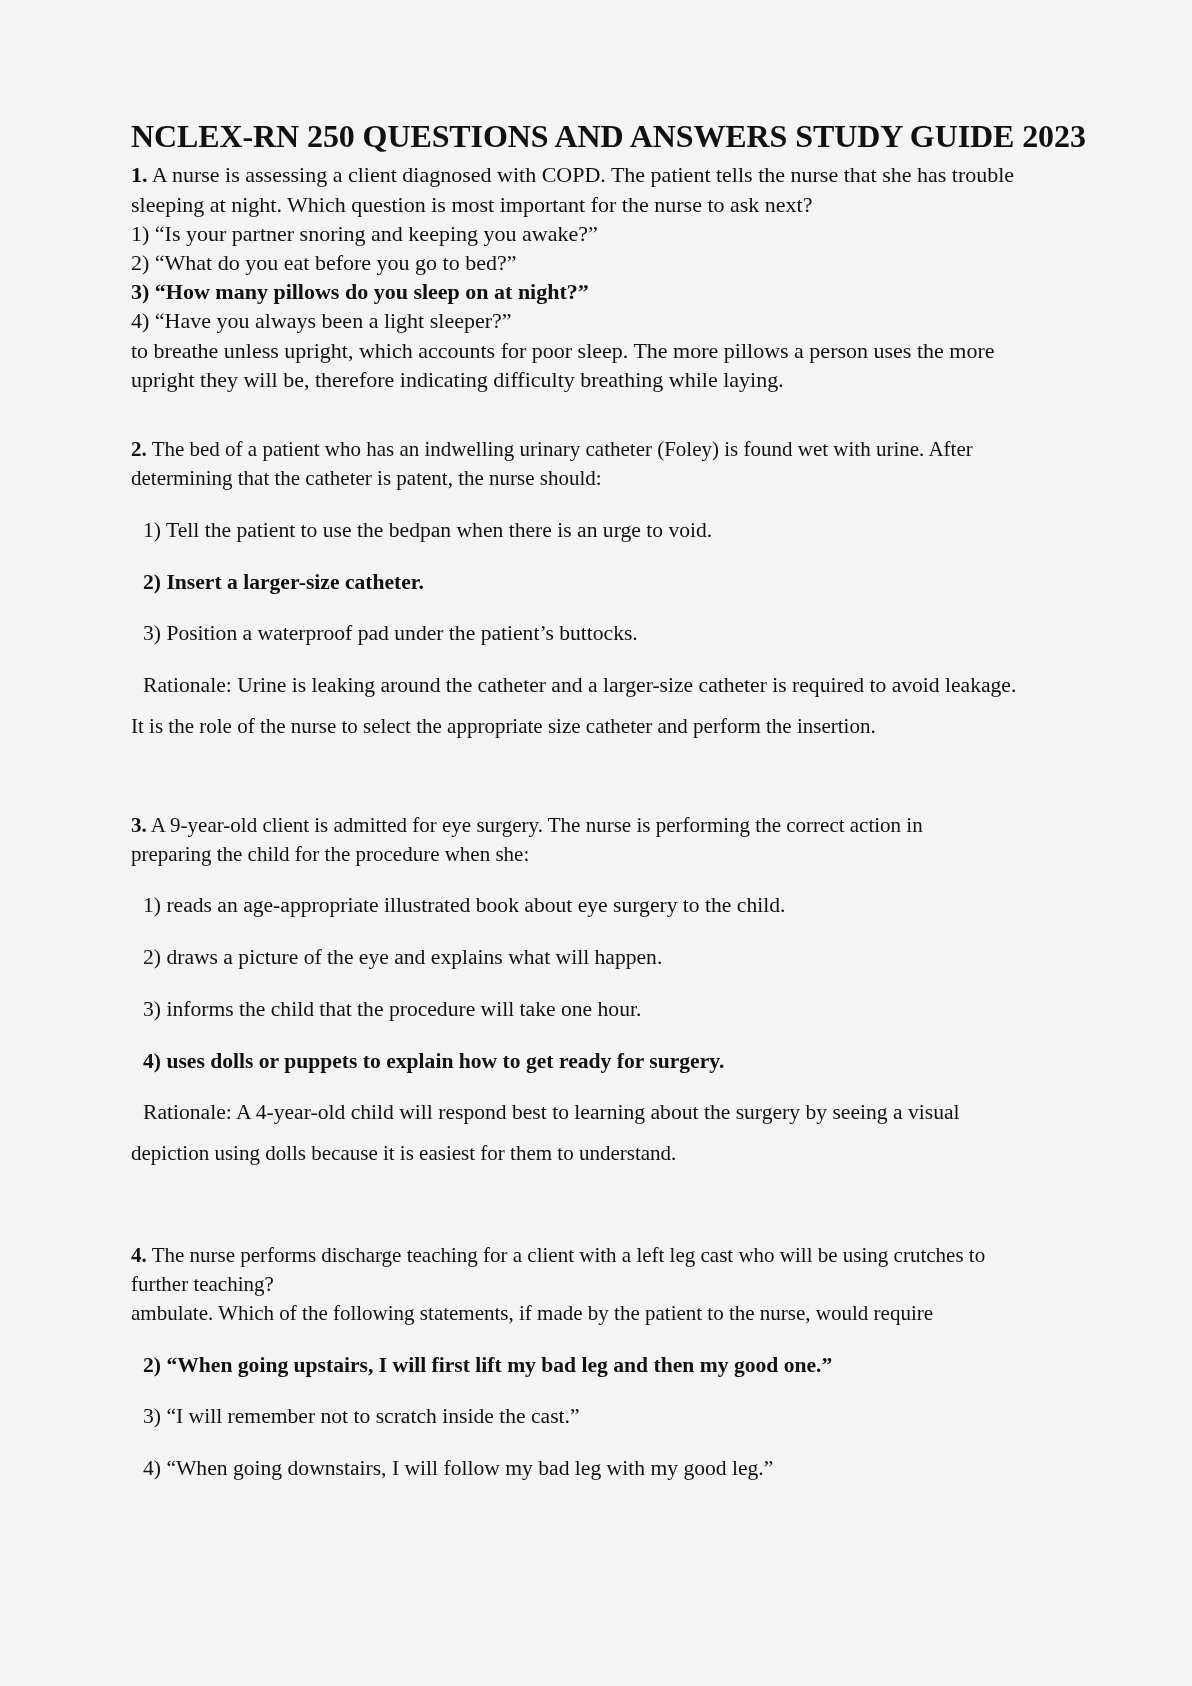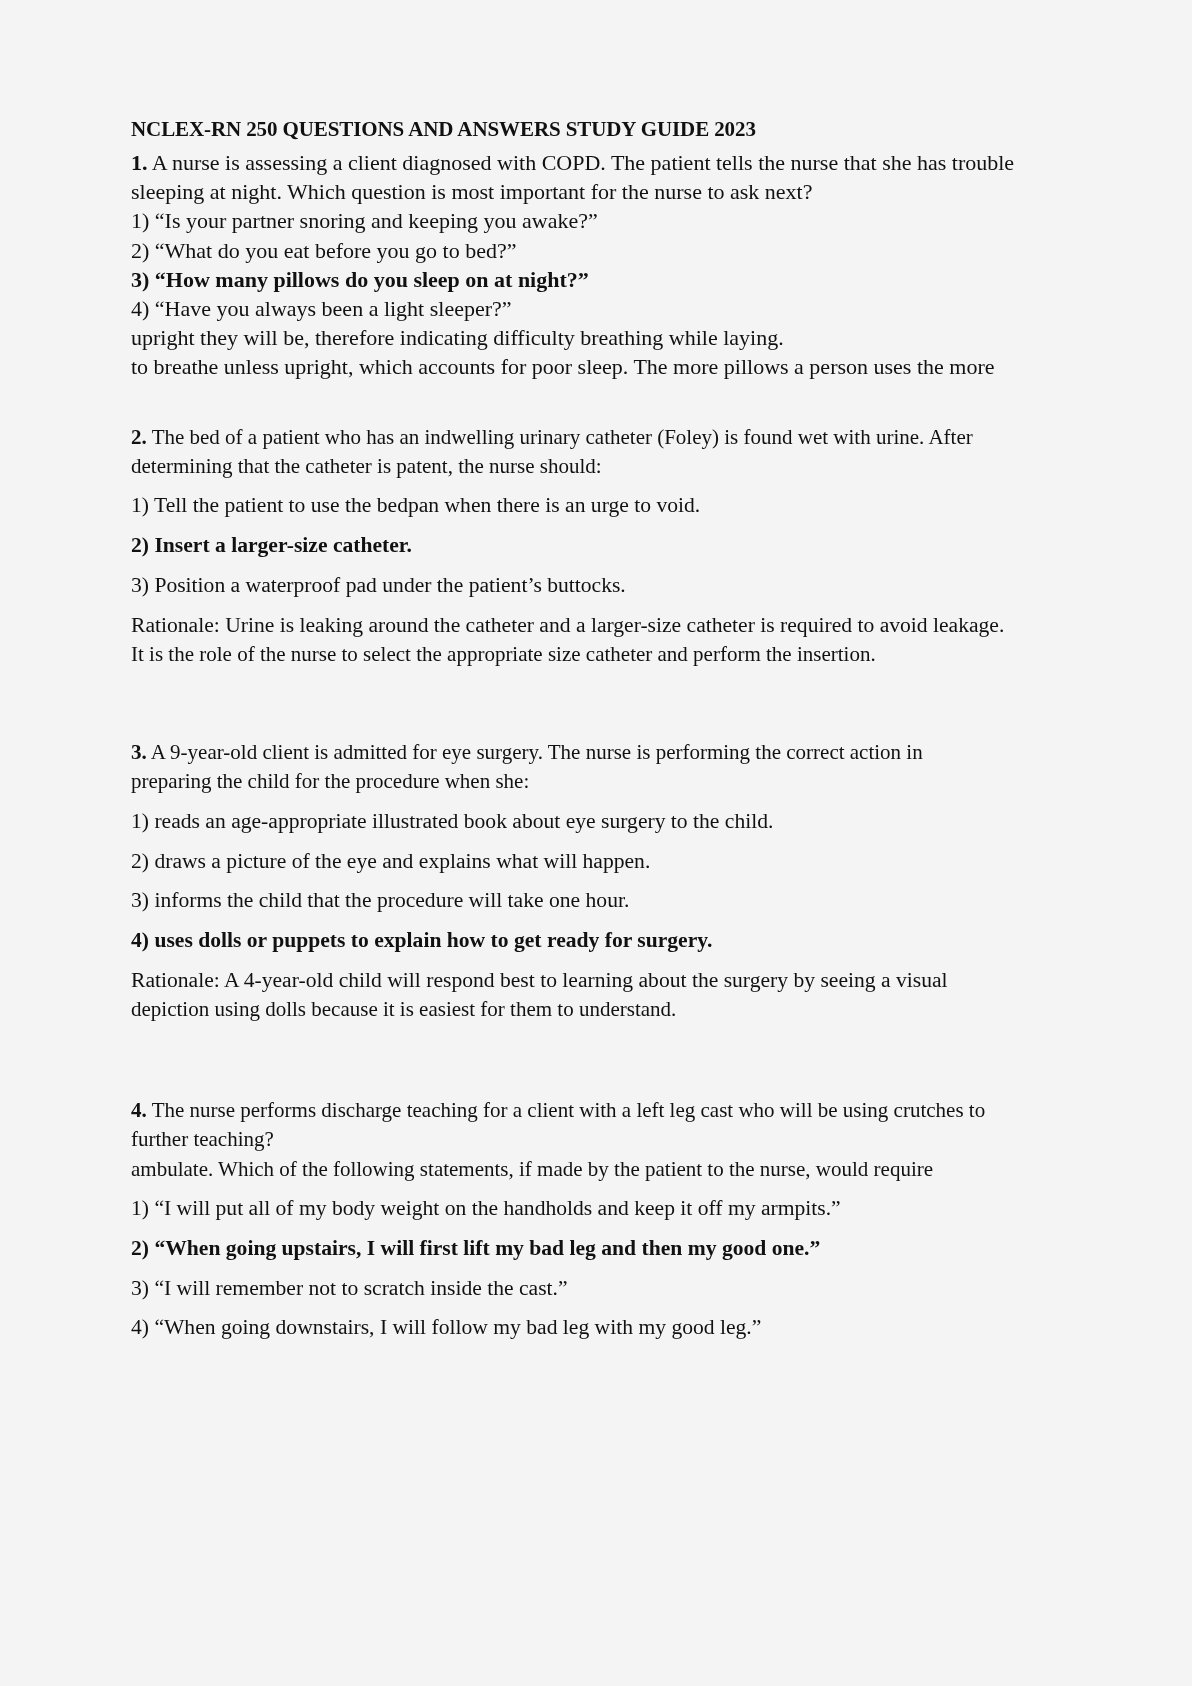--- a/index.html
+++ b/index.html
@@ -23,9 +23,9 @@
     padding: 118px 162px 0 131px;
   }
   .doc-title {
-    font-size: 21px;
+    font-size: 32px;
     font-weight: bold;
-    text-align: left;
+    text-align: center;
     line-height: 1.14;
     margin: 0 0 6px 0;
     letter-spacing: -0.1px;

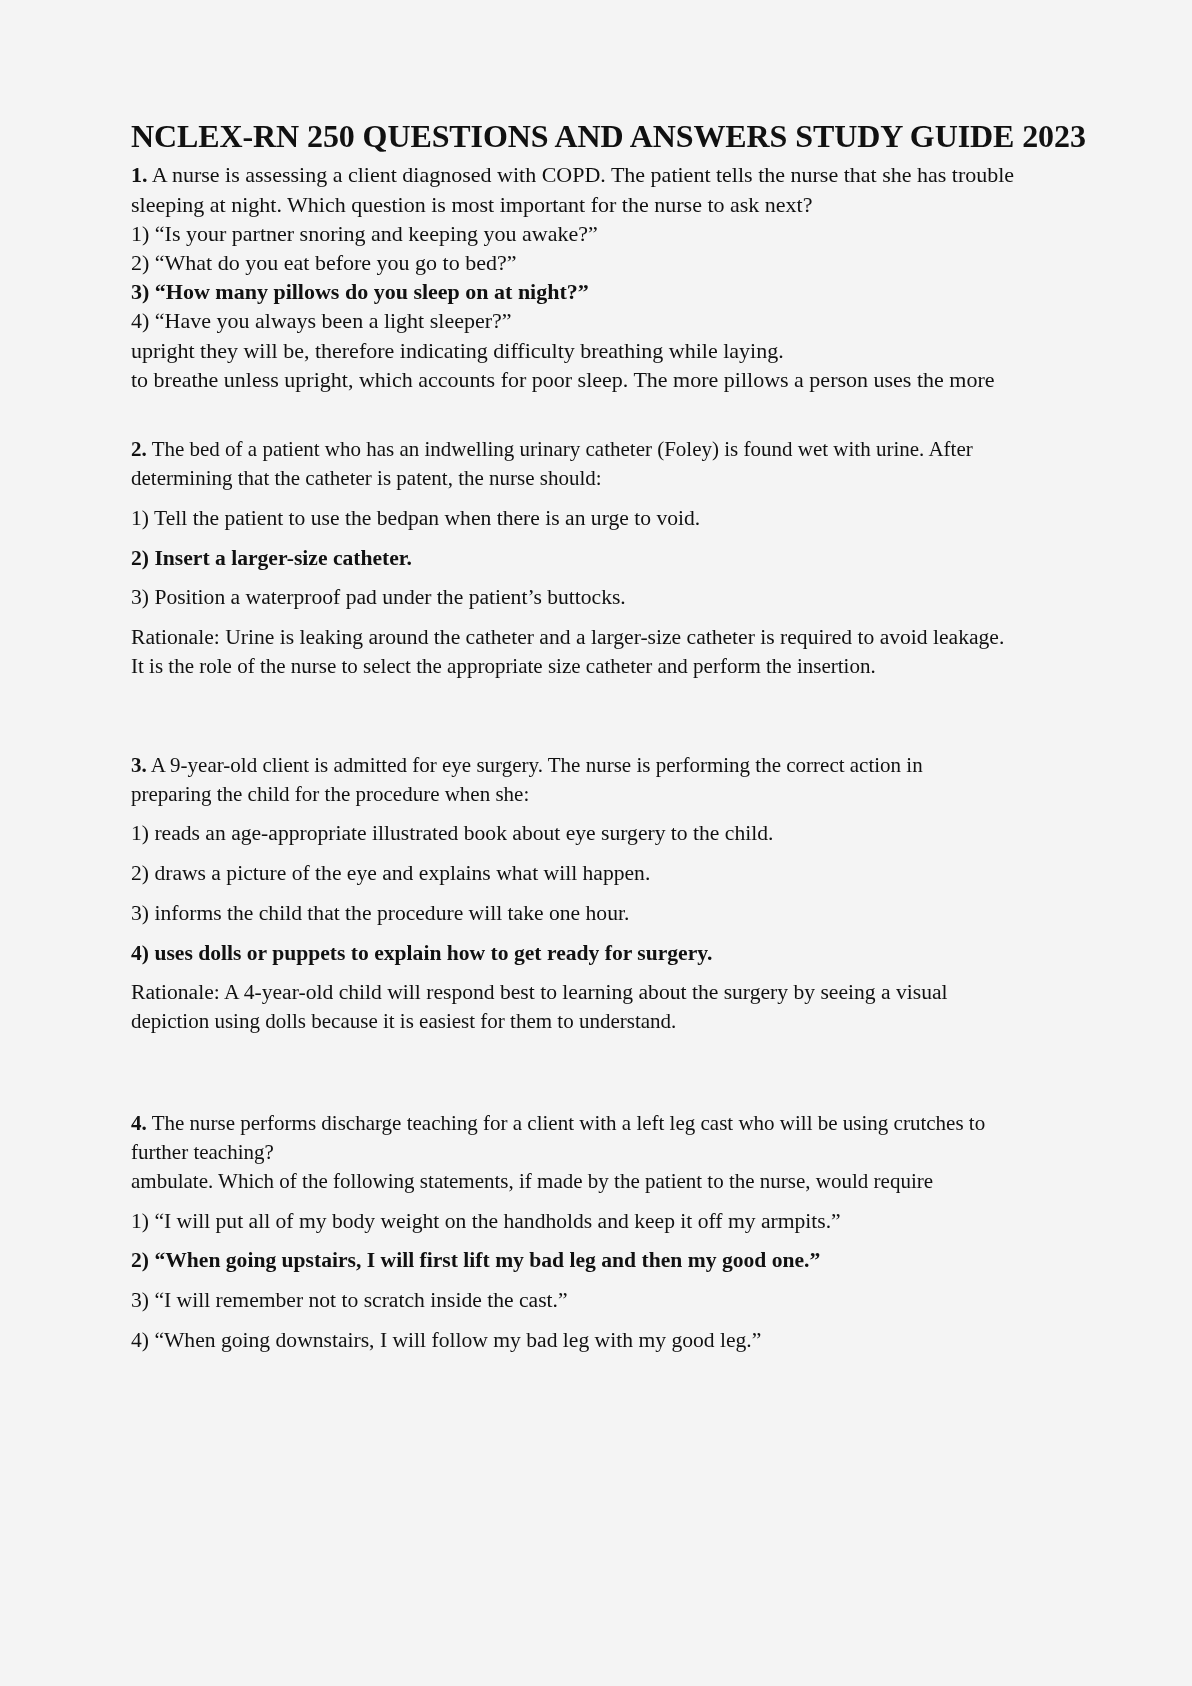--- a/index.html
+++ b/index.html
@@ -82,8 +82,8 @@
     <p class="line"><span>2)</span> <span>“What do you eat before you go to bed?”</span></p>
     <p class="line b"><span>3)</span> <span>“How many pillows do you sleep on at night?”</span></p>
     <p class="line"><span>4)</span> <span>“Have you always been a light sleeper?”</span></p>
+    <p class="line">to breathe unless upright, which accounts for poor sleep. The more pillows a person uses the more</p>
     <p class="line">upright they will be, therefore indicating difficulty breathing while laying.</p>
-    <p class="line">to breathe unless upright, which accounts for poor sleep. The more pillows a person uses the more</p>
   </div>
 
   <div class="spacer gap-1"></div>

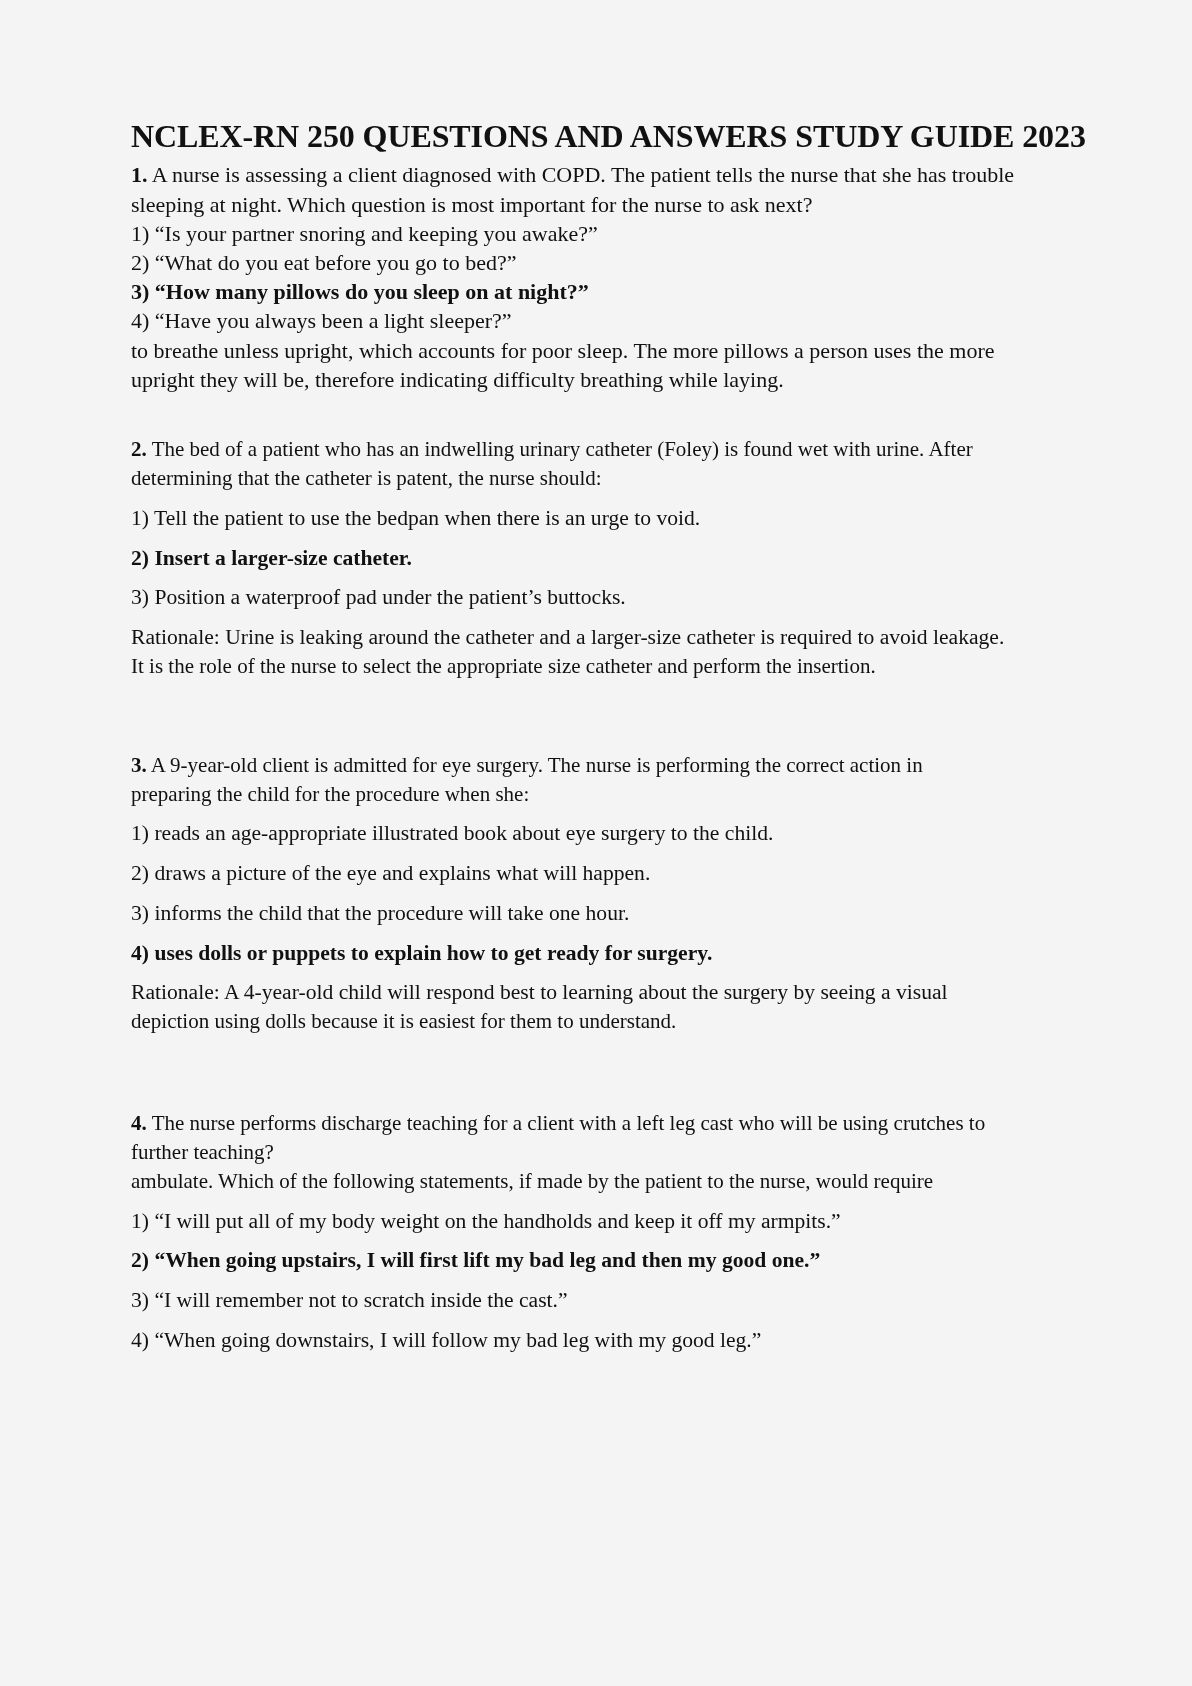--- a/index.html
+++ b/index.html
@@ -50,7 +50,7 @@
   .loose .rationale {
     line-height: 29.2px;
     font-size: 21.6px;
-    margin: 0;
+    margin: 12px;
     padding-top: 10.5px;
   }
   .line, .stem, .opt, .rationale {

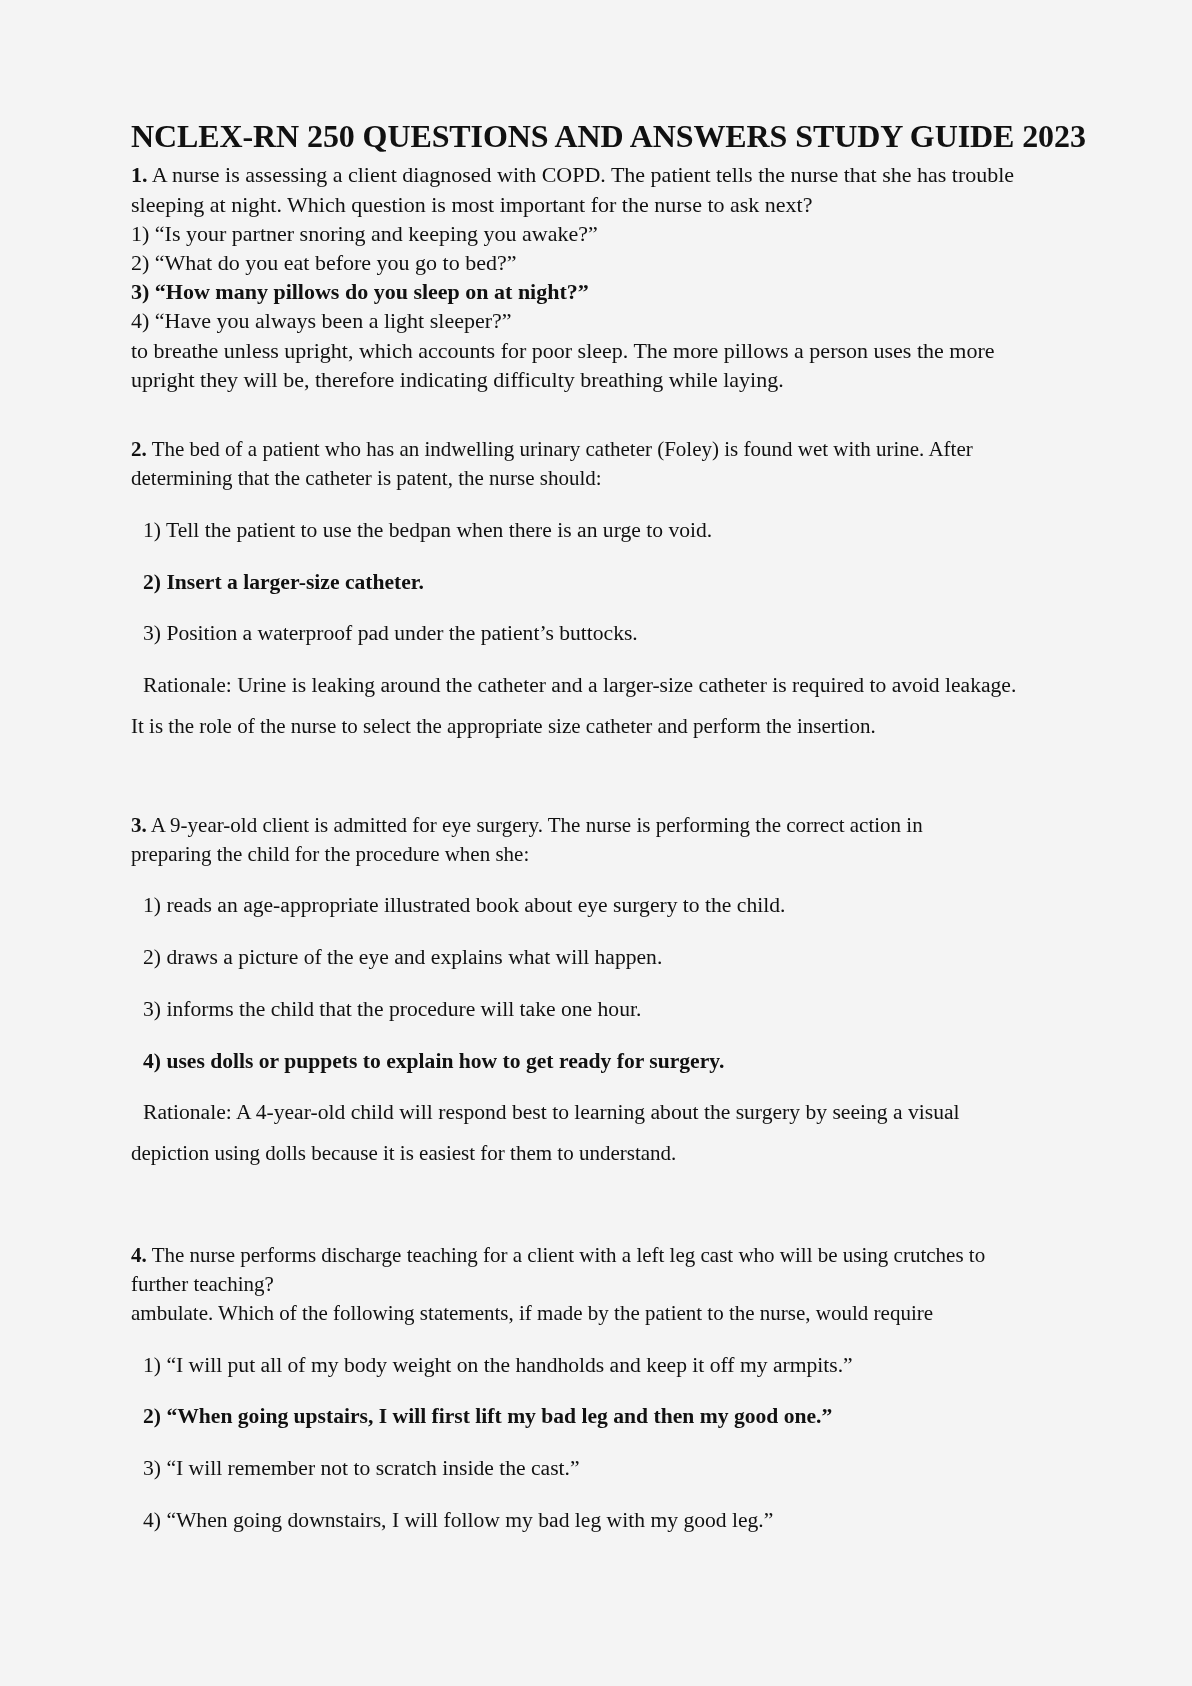--- a/index.html
+++ b/index.html
@@ -117,7 +117,6 @@
     <p class="stem"><span class="num">4.</span> <span>The nurse performs discharge teaching for a client with a left leg cast who will be using crutches to</span></p>
     <p class="stem">further teaching?</p>
     <p class="stem">ambulate. Which of the following statements, if made by the patient to the nurse, would require</p>
-    <p class="opt"><span>1)</span> <span>“I will put all of my body weight on the handholds and keep it off my armpits.”</span></p>
     <p class="opt b"><span>2)</span> <span>“When going upstairs, I will first lift my bad leg and then my good one.”</span></p>
     <p class="opt"><span>3)</span> <span>“I will remember not to scratch inside the cast.”</span></p>
     <p class="opt"><span>4)</span> <span>“When going downstairs, I will follow my bad leg with my good leg.”</span></p>

